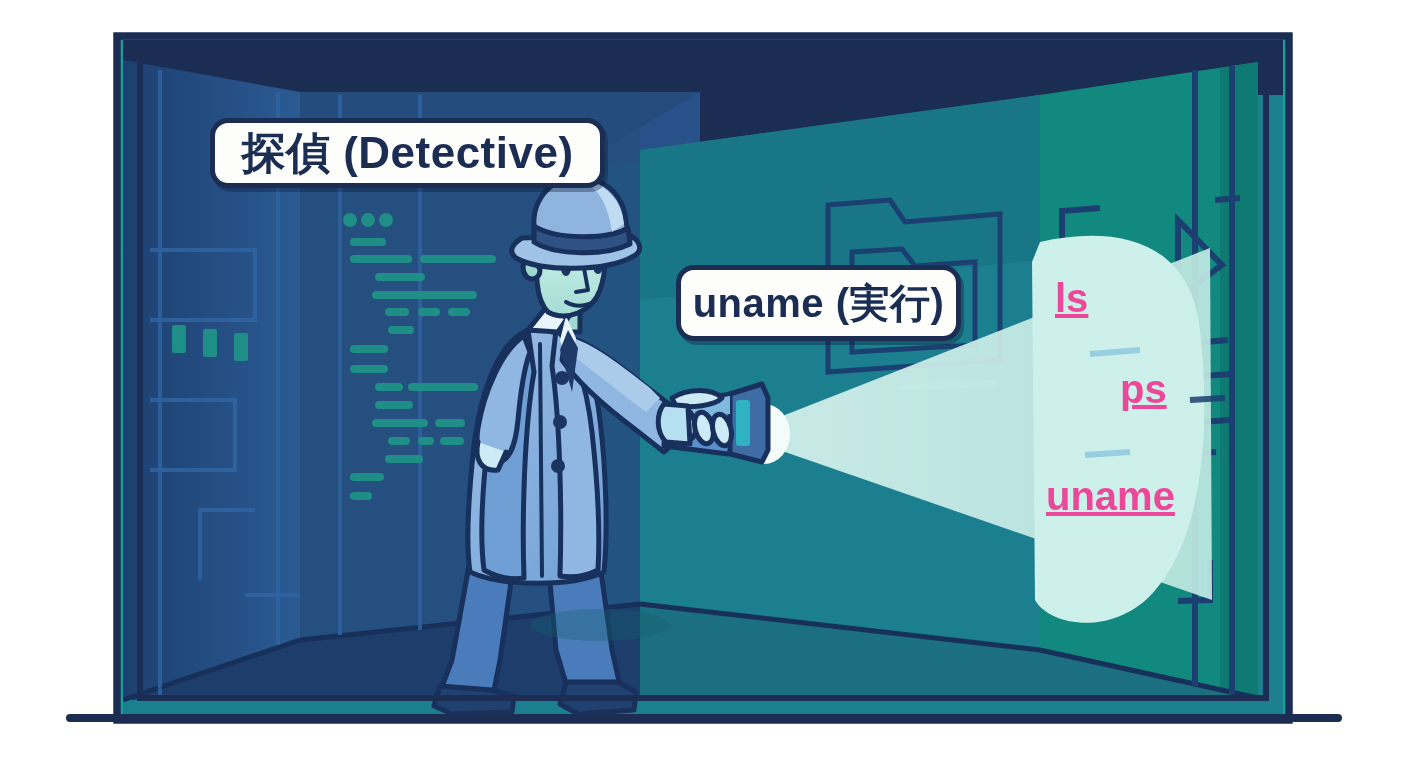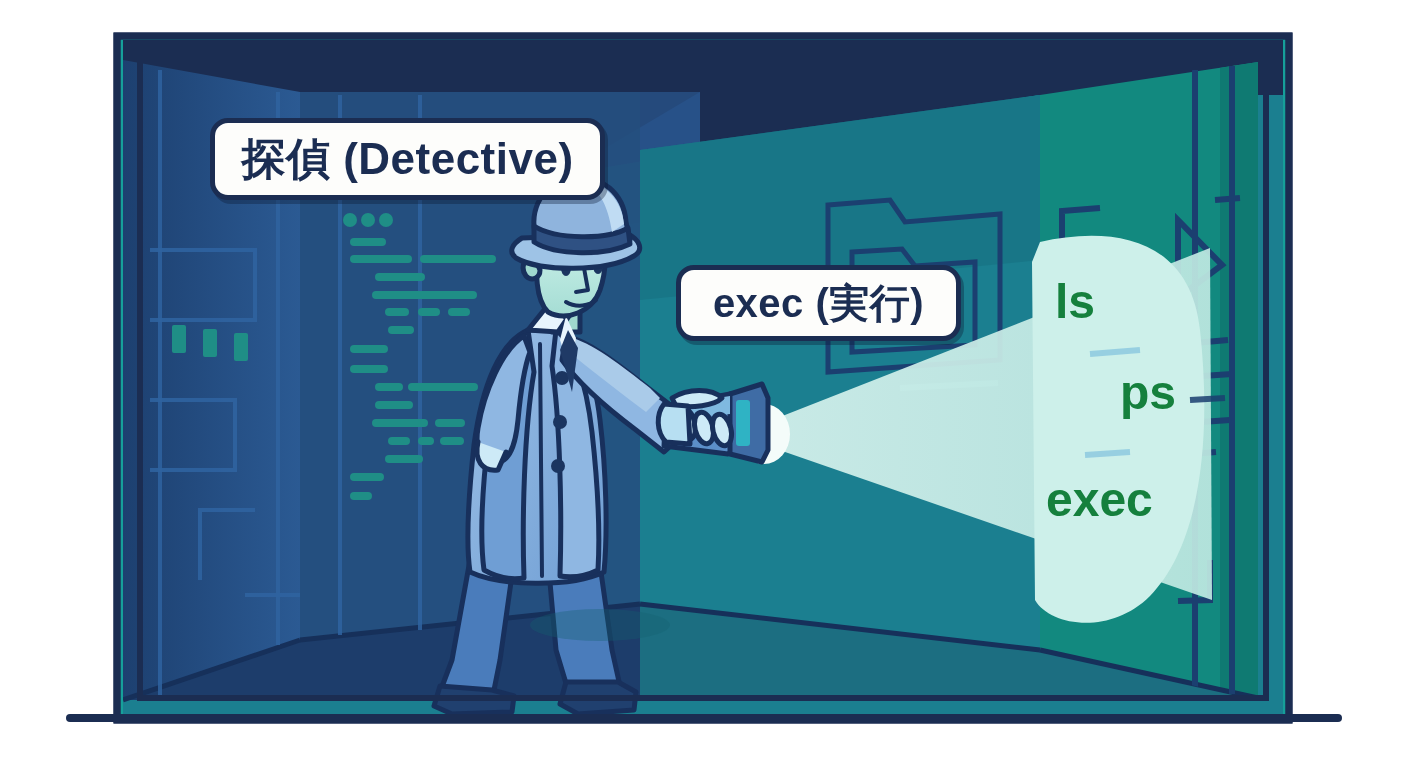--- a/index.html
+++ b/index.html
@@ -48,7 +48,7 @@
     left: 210px;
     top: 118px;
     width: 395px;
-    height: 82px;
+    height: 70px;
   }
   #callout-detective .callout-text { font-size: 44px; }
   #callout-exec {

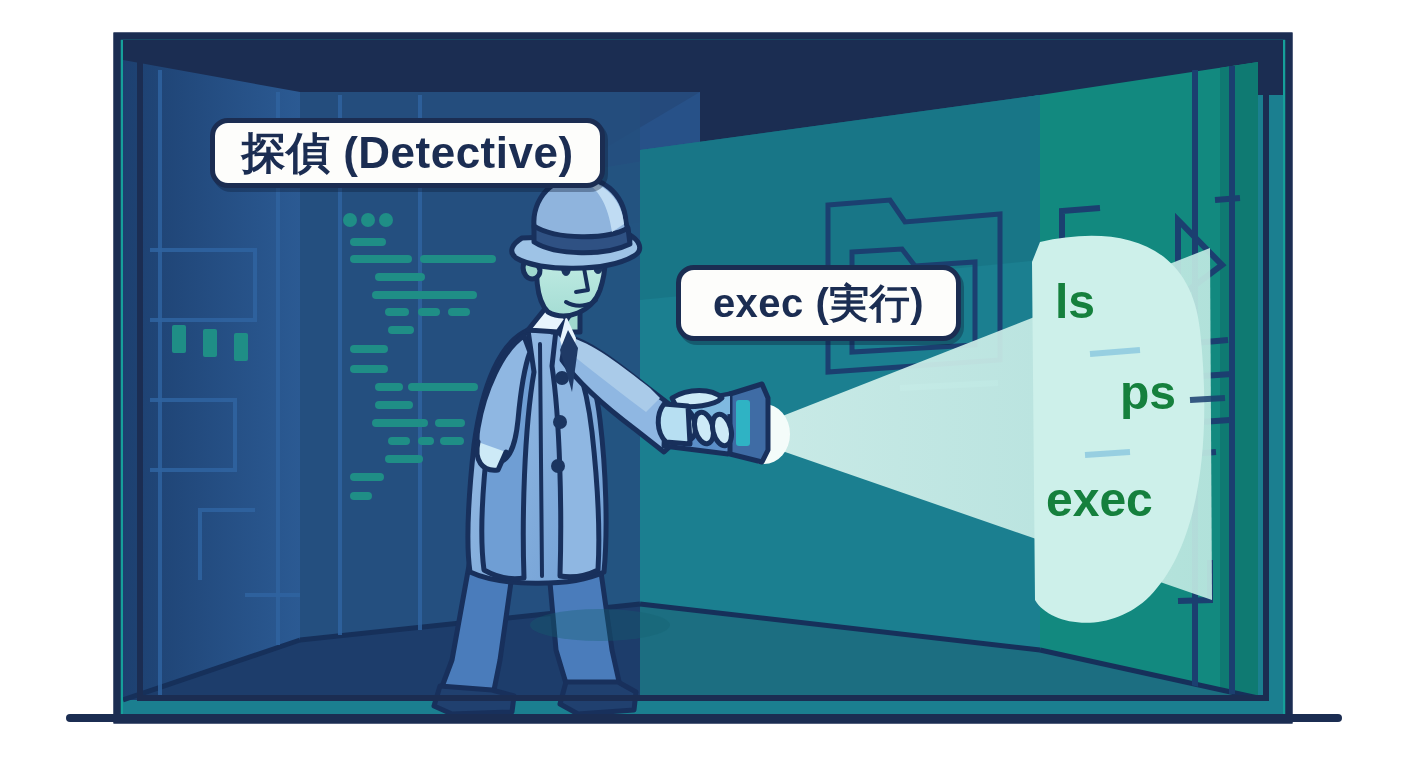--- a/index.html
+++ b/index.html
@@ -314,7 +314,7 @@
   </div>
 
   <div class="callout" id="callout-exec">
-    <span class="callout-text">exec (実行)</span>
+    <span class="callout-text">uname (実行)</span>
   </div>
 
   <div class="cmd" id="cmd-0">ls</div>

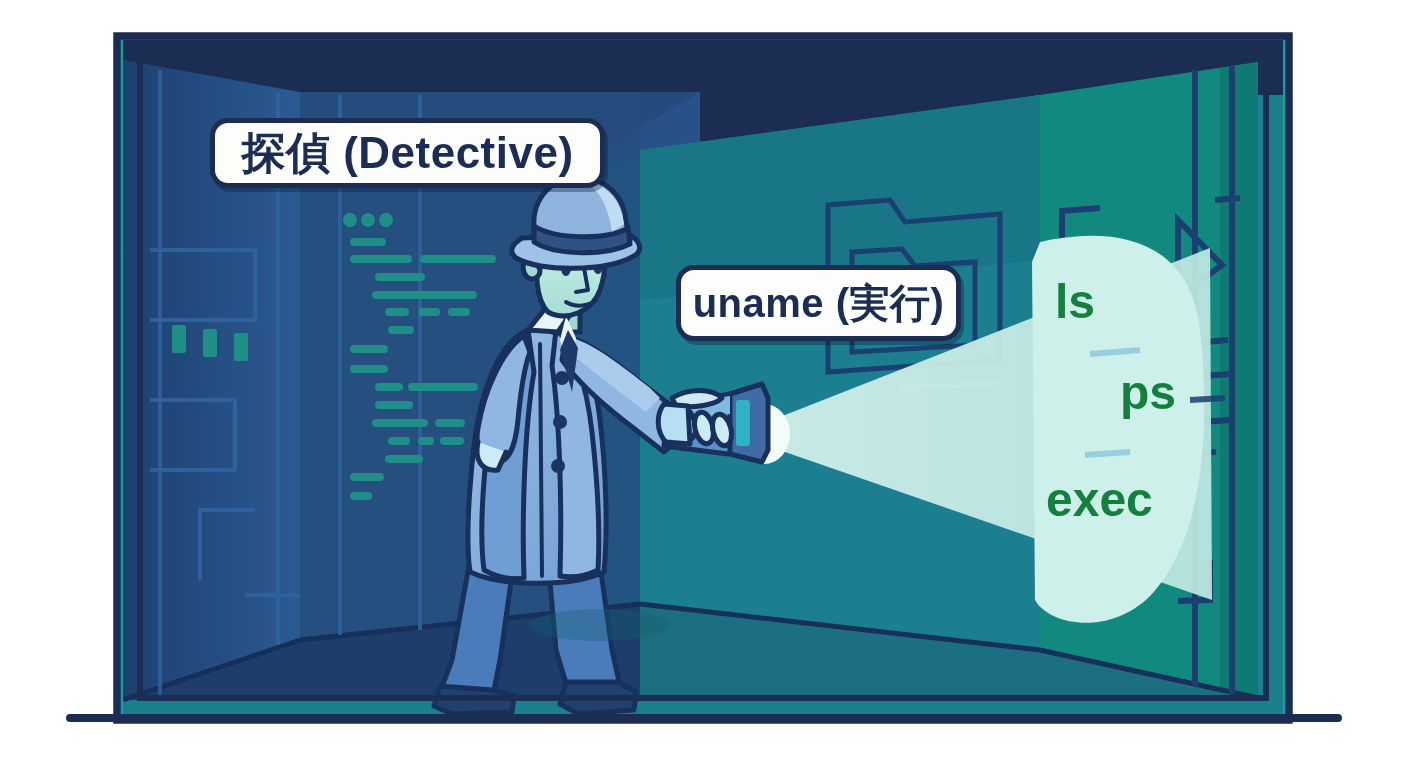--- a/index.html
+++ b/index.html
@@ -61,12 +61,13 @@
 
   .cmd {
     position: absolute;
-    color: #15803d;
+    color: #ec4899;
     font-family: "Liberation Sans", "DejaVu Sans", sans-serif;
     font-weight: 700;
-    font-size: 48px;
+    font-size: 40px;
     line-height: 1;
     white-space: nowrap;
+    text-decoration: underline;
   }
   #cmd-0 { left: 1055px; top: 278px; }
   #cmd-1 { left: 1120px; top: 369px; }

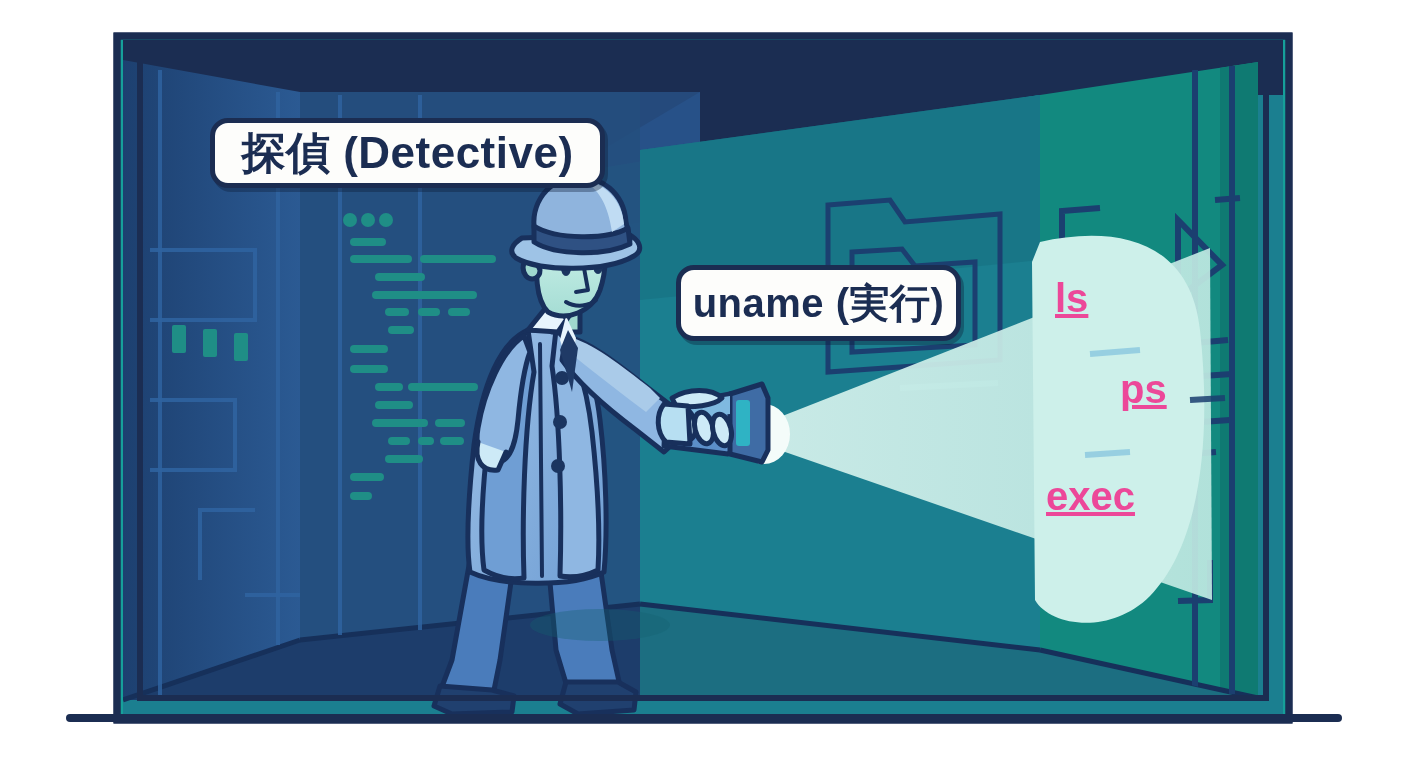--- a/index.html
+++ b/index.html
@@ -320,7 +320,7 @@
 
   <div class="cmd" id="cmd-0">ls</div>
   <div class="cmd" id="cmd-1">ps</div>
-  <div class="cmd" id="cmd-2">exec</div>
+  <div class="cmd" id="cmd-2">uname</div>
 
 </div>
 

